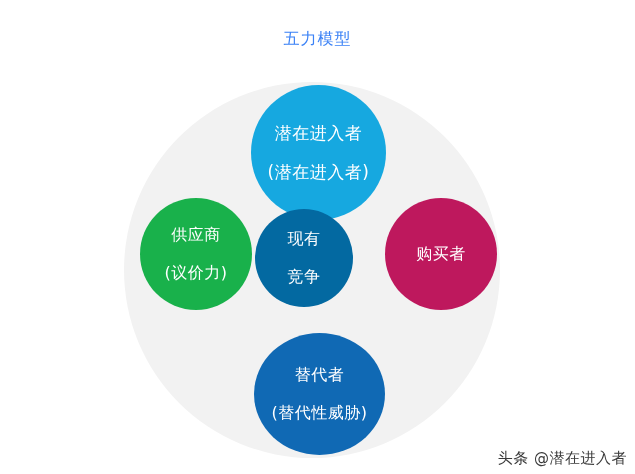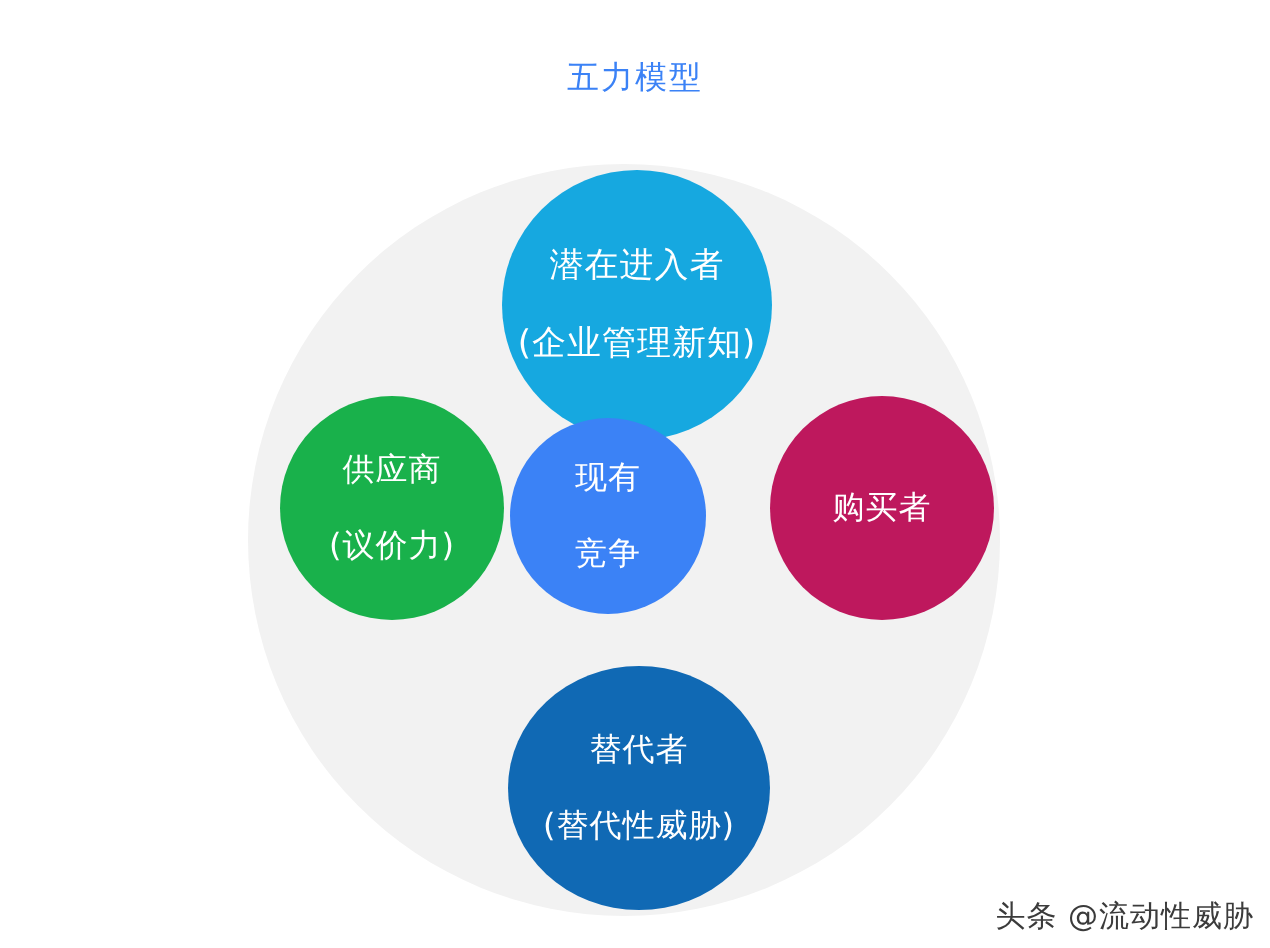--- a/index.html
+++ b/index.html
@@ -137,7 +137,7 @@
 
   <div id="circle-entrants" class="force-circle">
     <span class="line">潜在进入者</span>
-    <span class="line">(企业管理新知)</span>
+    <span class="line">(潜在进入者)</span>
   </div>
 
   <div id="circle-suppliers" class="force-circle">

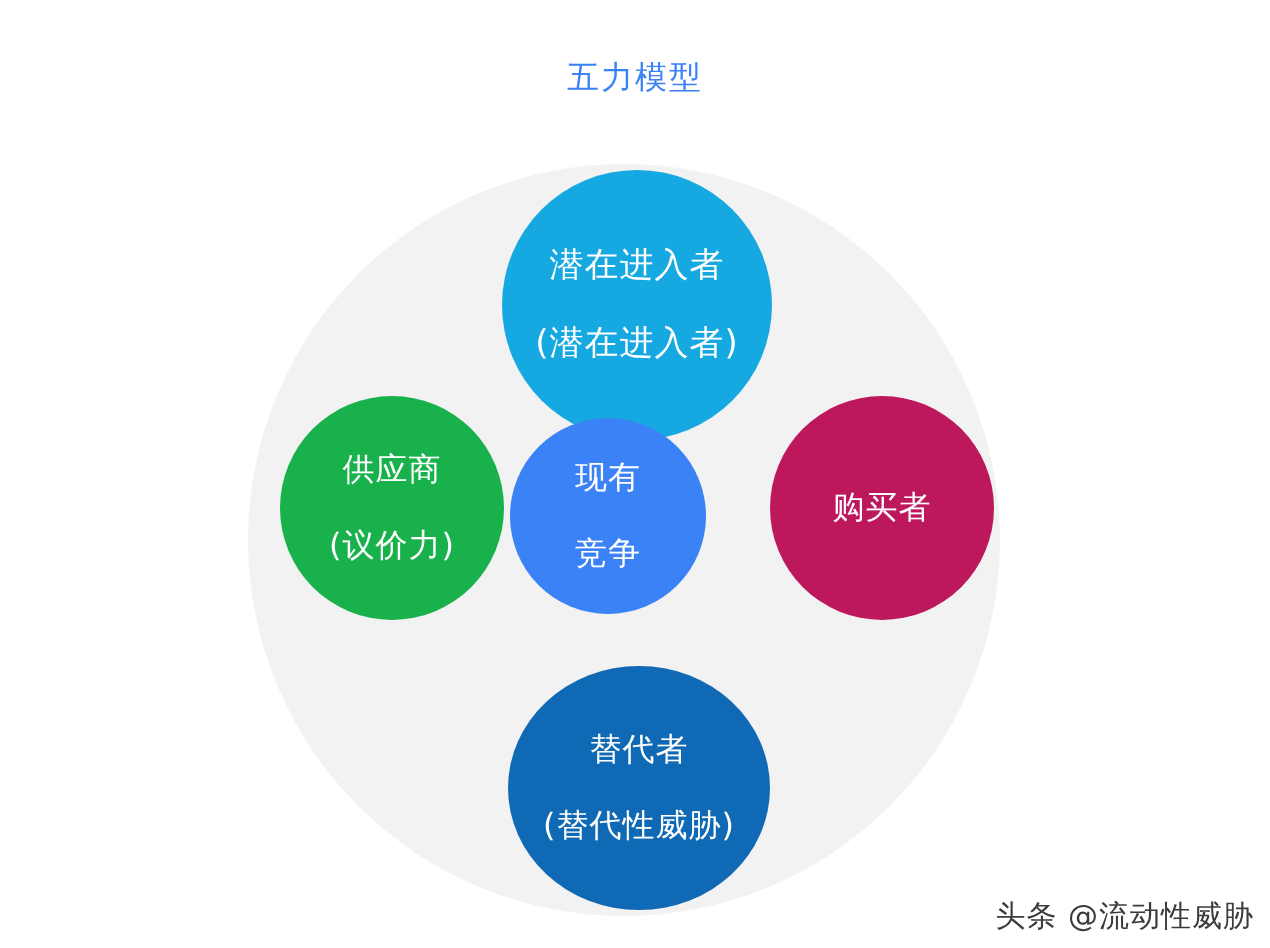--- a/index.html
+++ b/index.html
@@ -92,7 +92,7 @@
     top: 209px;
     width: 98px;
     height: 98px;
-    background: #3b82f6;
+    background: #0369a1;
   }
   #circle-buyers {
     left: 385px;

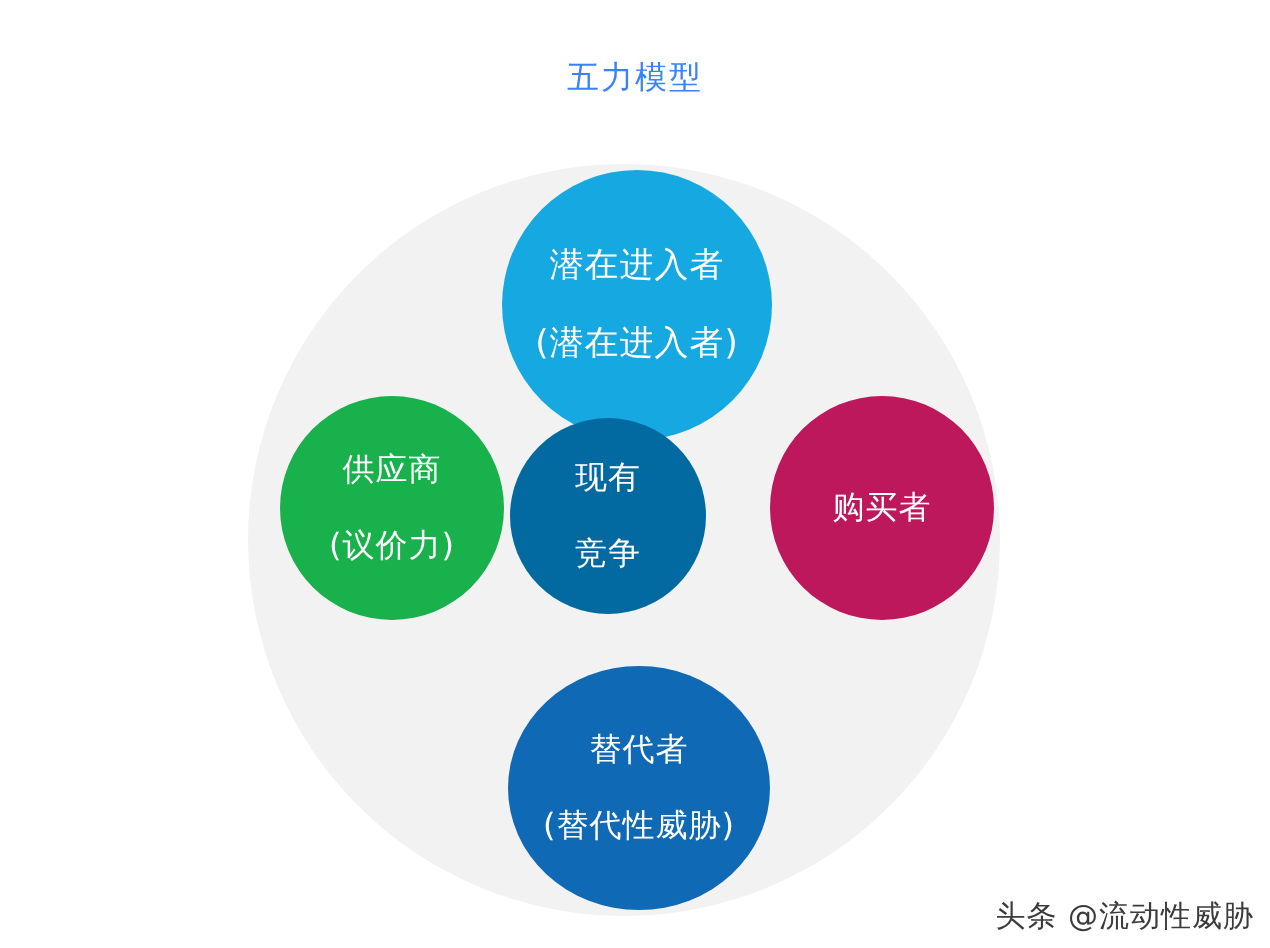--- a/index.html
+++ b/index.html
@@ -159,7 +159,7 @@
     <span class="line">(替代性威胁)</span>
   </div>
 
-  <div id="watermark">头条 @流动性威胁</div>
+  <div id="watermark">头条 @潜在进入者</div>
 
 </div>
 

